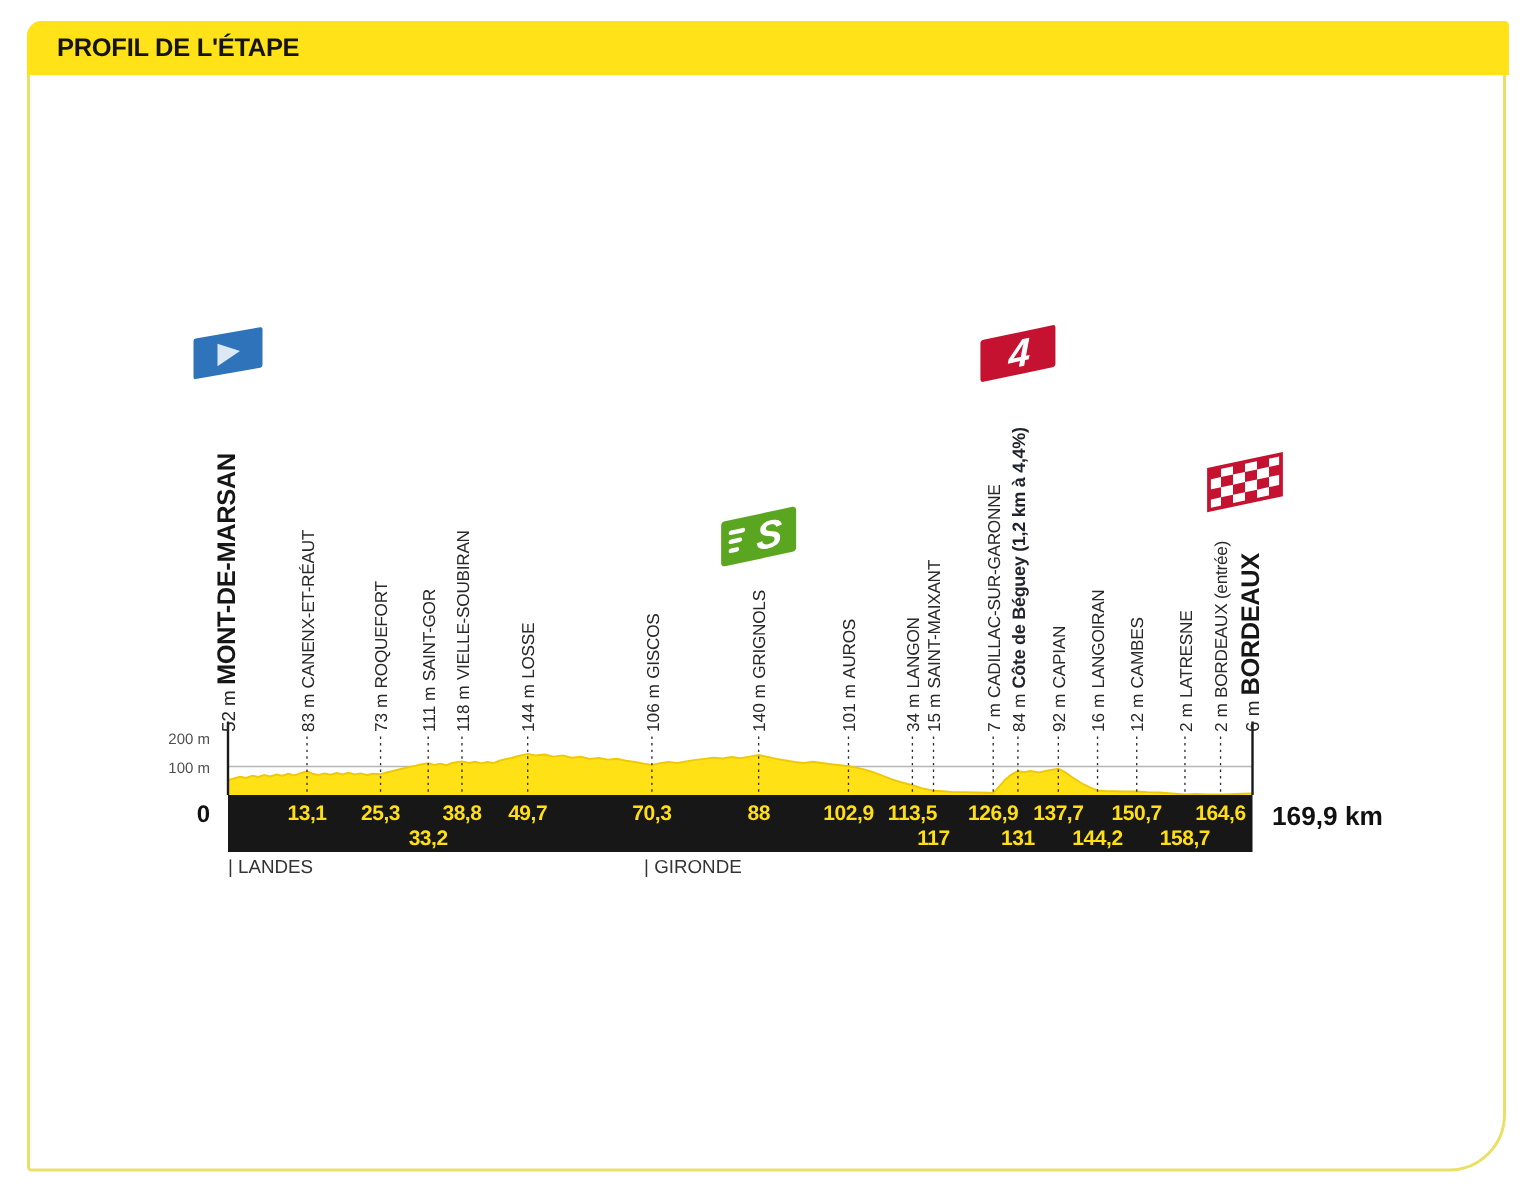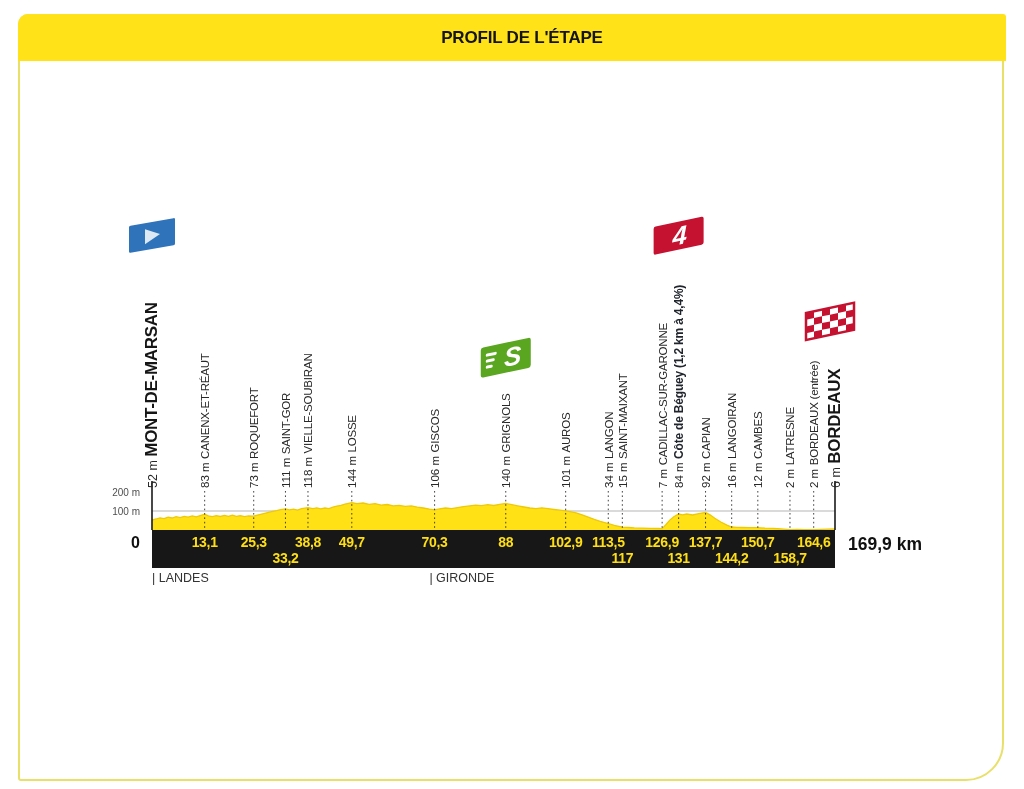--- a/index.html
+++ b/index.html
@@ -6,8 +6,8 @@
     font-family:"Liberation Sans",sans-serif;}
   #card{position:absolute;left:18px;top:14px;width:986px;height:767px;background:#fff;
     border:2px solid #e9e06a;border-radius:10px 3px 38px 3px;box-sizing:border-box;}
-  #headerbar{position:absolute;left:-2px;top:-2px;width:988px;height:47px;background:#ffe217;
-    border-radius:10px 3px 0 0;display:flex;align-items:center;justify-content:center;}
+  #headerbar{position:absolute;left:-2px;top:-2px;width:988px;height:36px;background:#ffe217;
+    border-radius:10px 3px 0 0;display:flex;align-items:center;}
   #headerbar .title{font-weight:700;font-size:17px;letter-spacing:-0.2px;color:#141414;padding-left:20px;}
   svg{position:absolute;left:0;top:0;}
   

